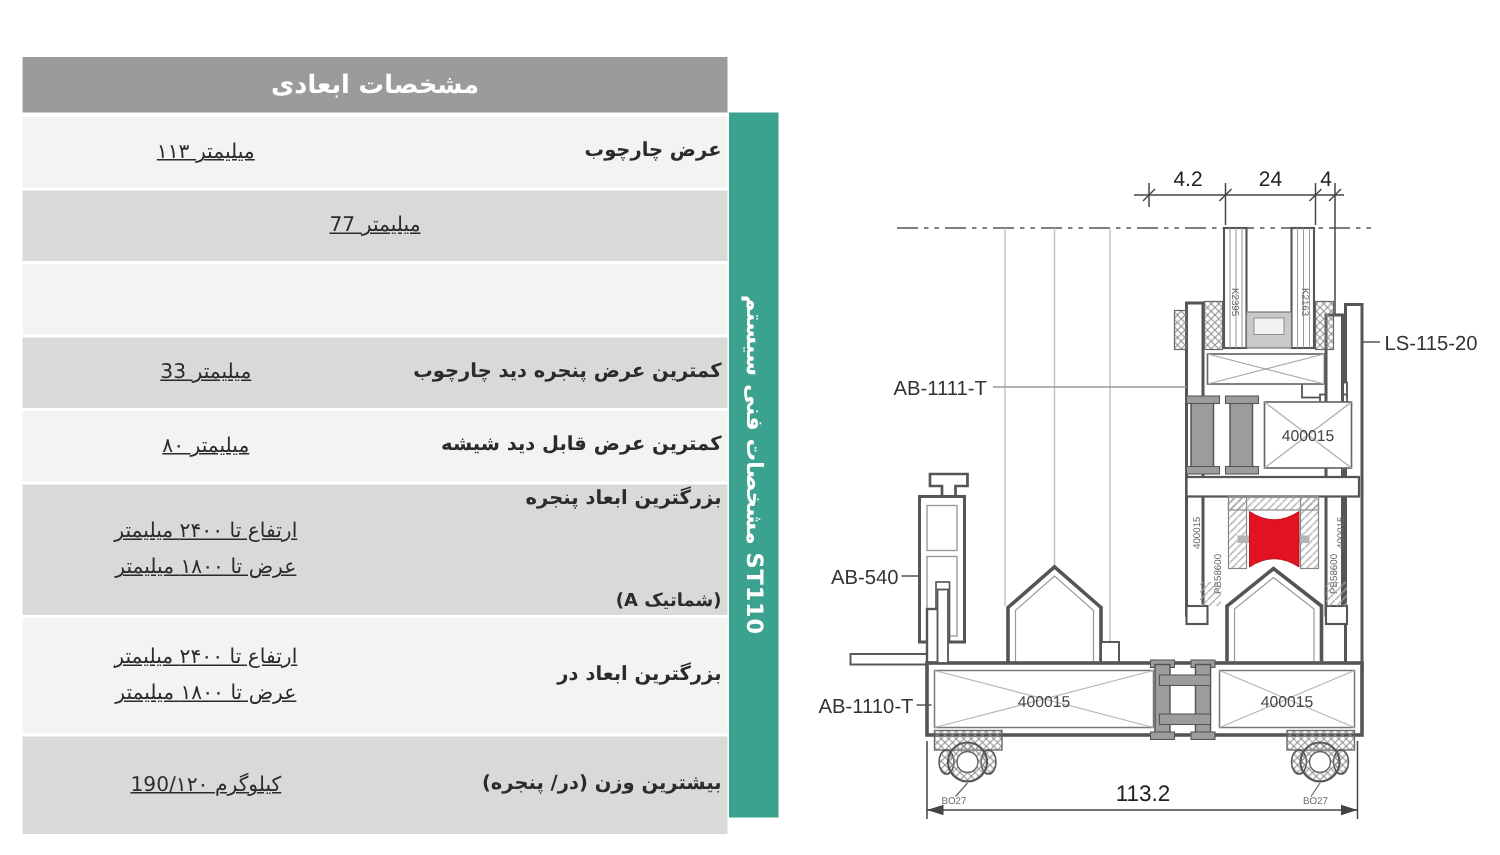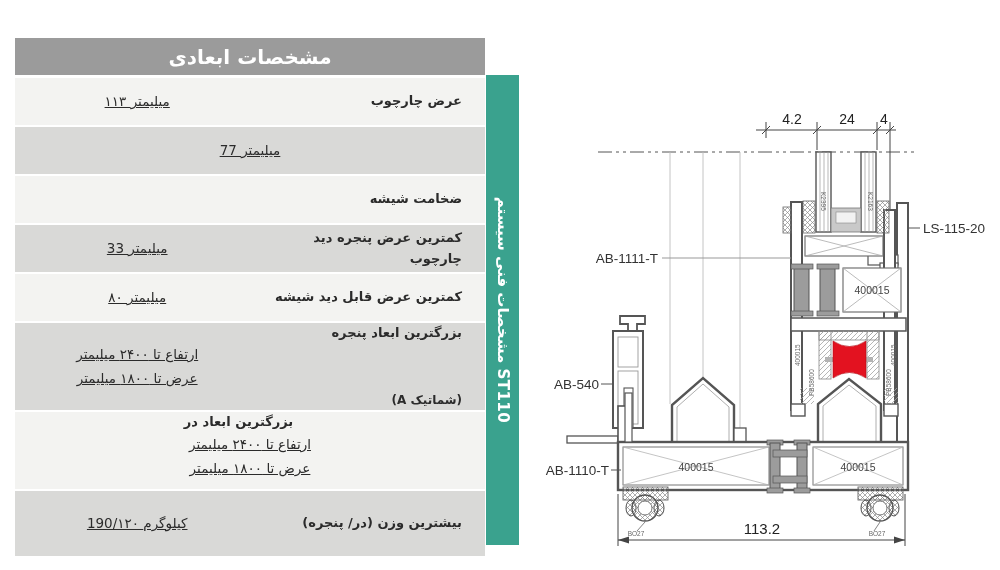--- a/index.html
+++ b/index.html
@@ -9,7 +9,7 @@
   .spec-table{position:absolute;left:15px;top:38px;width:470px;}
   .t-header{height:37px;margin-bottom:3px;background:#9b9b9b;color:#fff;
             display:flex;align-items:center;justify-content:center;
-            font-size:20px;font-weight:bold;}
+            font-size:17px;font-weight:bold;}
   .t-row{display:flex;direction:rtl;align-items:center;margin-bottom:2px;}
   .t-row.light{background:#f3f3f1;}
   .t-row.dark{background:#d9d9d7;}

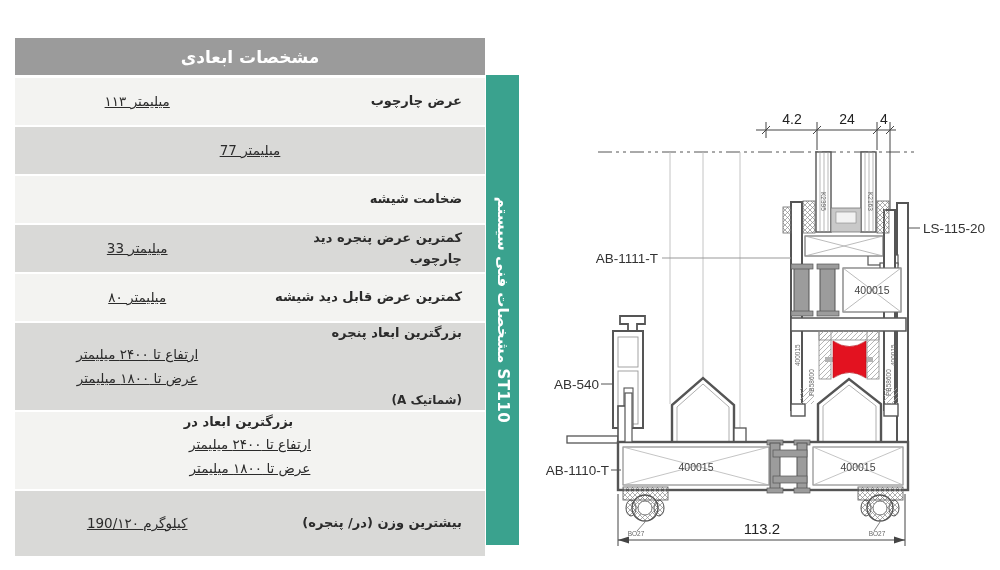--- a/index.html
+++ b/index.html
@@ -14,7 +14,7 @@
   .t-row.light{background:#f3f3f1;}
   .t-row.dark{background:#d9d9d7;}
   .h47{min-height:47px;} .h79{min-height:79px;} .h77{min-height:77px;flex-direction:column;} .h65{min-height:65px;}
-  .cell-label{flex:0 0 48%;padding-right:23px;box-sizing:border-box;
+  .cell-label{flex:0 0 48%;padding-right:4px;box-sizing:border-box;
               text-align:right;font-size:13px;font-weight:bold;color:#2b2b2b;line-height:1.55;}
   .cell-label .note{display:block;font-size:12px;font-weight:bold;color:#2b2b2b;margin-top:48px;}
   .cell-value{flex:1;text-align:center;font-size:13.5px;color:#2b2b2b;line-height:1.8;text-decoration:underline;}

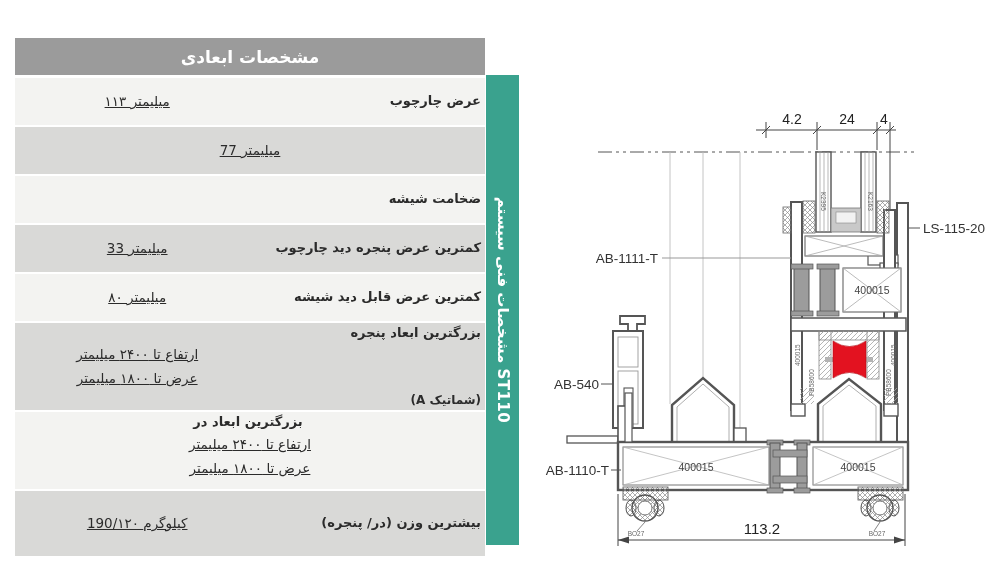--- a/index.html
+++ b/index.html
@@ -48,7 +48,6 @@
       <div class="cell-value" dir="ltr">77 میلیمتر</div>
     </div>
     <div class="t-row light h47">
-      <div class="cell-label">ضخامت شیشه</div>
     </div>
     <div class="t-row dark h47">
       <div class="cell-label">کمترین عرض پنجره دید چارچوب</div>

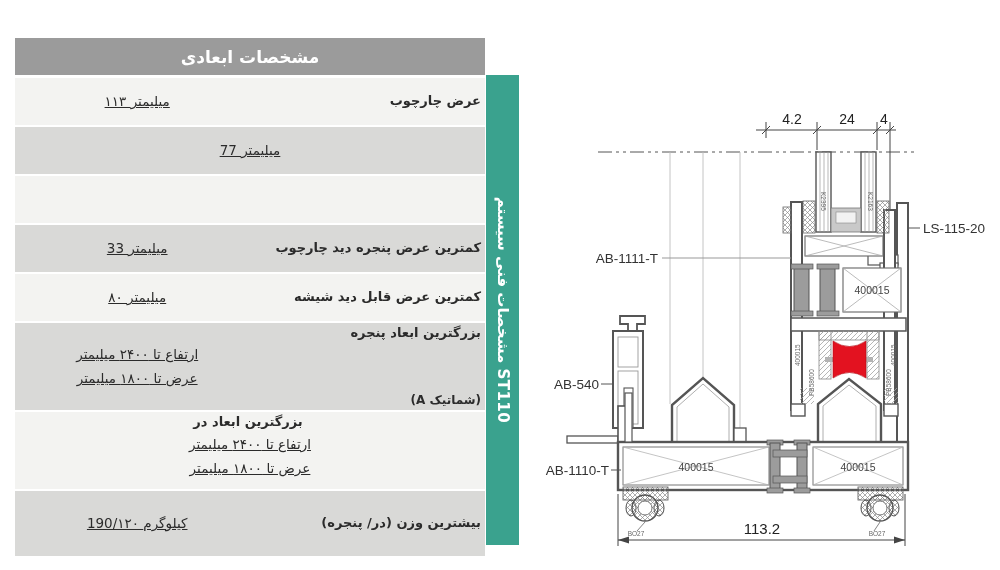--- a/index.html
+++ b/index.html
@@ -13,7 +13,7 @@
   .t-row{display:flex;direction:rtl;align-items:center;margin-bottom:2px;}
   .t-row.light{background:#f3f3f1;}
   .t-row.dark{background:#d9d9d7;}
-  .h47{min-height:47px;} .h79{min-height:79px;} .h77{min-height:77px;flex-direction:column;} .h65{min-height:65px;}
+  .h47{min-height:47px;} .h79{min-height:79px;} .h77{min-height:77px;} .h65{min-height:65px;}
   .cell-label{flex:0 0 48%;padding-right:4px;box-sizing:border-box;
               text-align:right;font-size:13px;font-weight:bold;color:#2b2b2b;line-height:1.55;}
   .cell-label .note{display:block;font-size:12px;font-weight:bold;color:#2b2b2b;margin-top:48px;}

